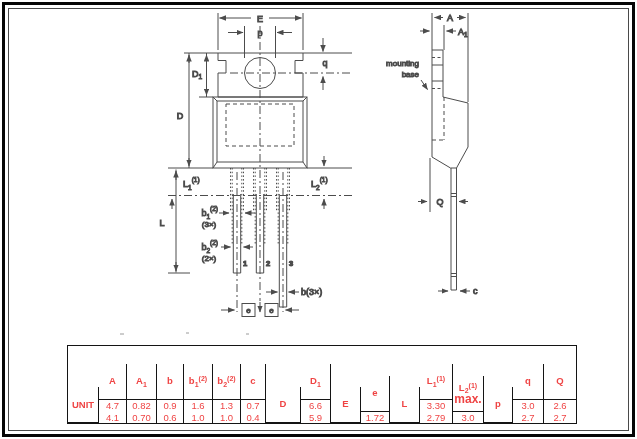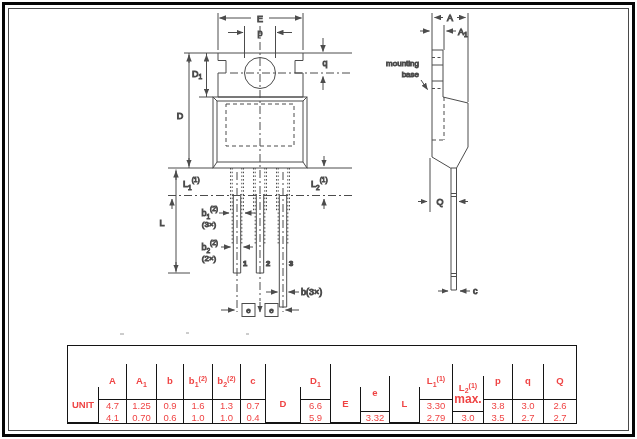--- a/index.html
+++ b/index.html
@@ -282,7 +282,7 @@
           <span><span>A</span><span class="s-sub">1</span><span class="s-sup"></span></span>
         </div>
       <div class="td">
-          <div>1.25</div>
+          <div>0.82</div>
           <div>0.70</div>
         </div>
     </div>

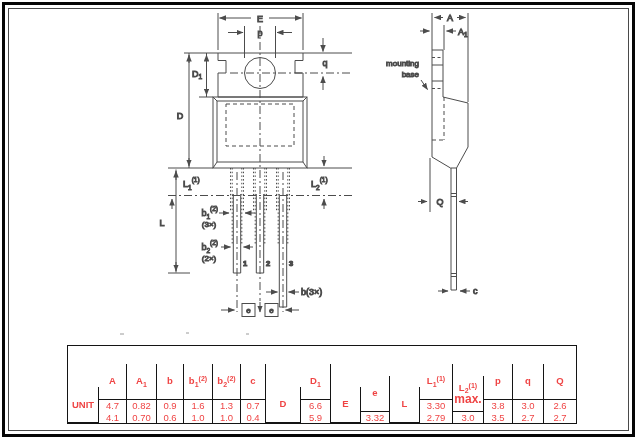--- a/index.html
+++ b/index.html
@@ -378,10 +378,6 @@
       <div class="th">
           <span><span>p</span><span class="s-sub"></span><span class="s-sup"></span></span>
         </div>
-      <div class="td">
-          <div>3.8</div>
-          <div>3.5</div>
-        </div>
     </div>
     <div class="col" style="width:31px">
       <div class="th">

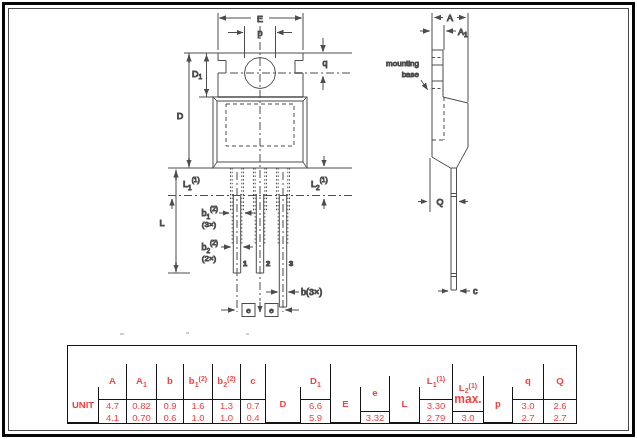--- a/index.html
+++ b/index.html
@@ -346,7 +346,7 @@
           <span><span>e</span><span class="s-sub"></span><span class="s-sup"></span></span>
         </div>
       <div class="td">
-          <div>3.32</div>
+          <div>1.72</div>
           <div></div>
         </div>
     </div>

